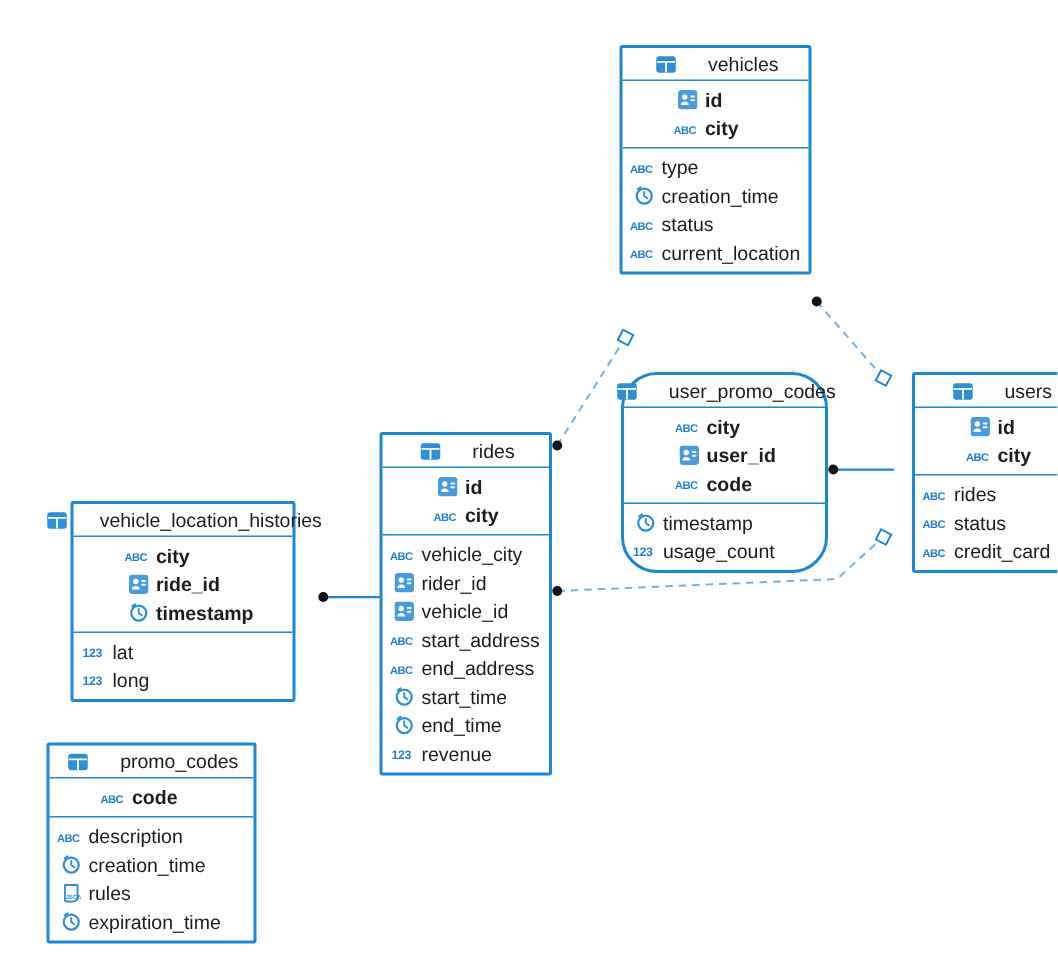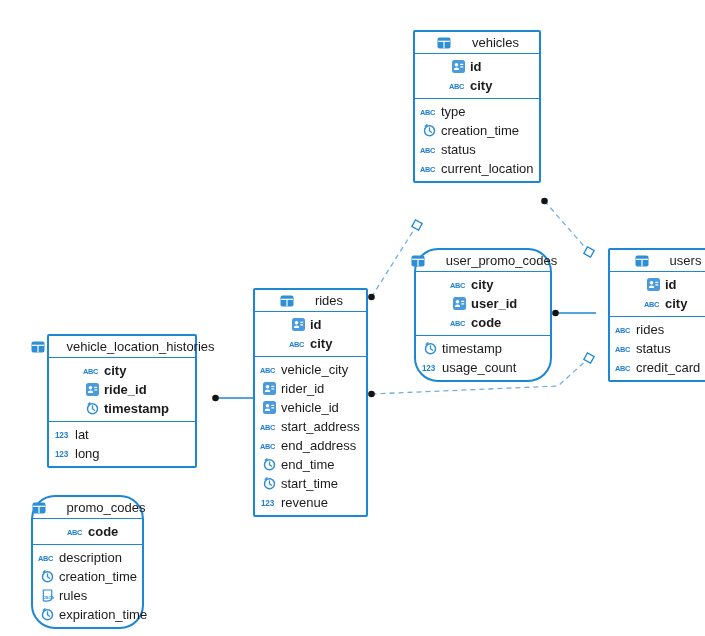--- a/index.html
+++ b/index.html
@@ -339,17 +339,17 @@
               <line x1="2.2" y1="2.2" x2="4" y2="0.9" stroke="#2e8fd6" stroke-width="1.4" stroke-linecap="round"></line>
             </svg>
           </span>
+          <span class="fname">start_time</span>
+        </div>
+        <div class="row">
+          <span class="ic">
+            <svg width="13" height="13" viewBox="0 0 13 13">
+              <circle cx="6.5" cy="6.7" r="5" fill="none" stroke="#2e8fd6" stroke-width="1.5"></circle>
+              <path d="M6.5 3.9 V6.7 L8.5 8.2" fill="none" stroke="#2e8fd6" stroke-width="1.3" stroke-linecap="round"></path>
+              <line x1="2.2" y1="2.2" x2="4" y2="0.9" stroke="#2e8fd6" stroke-width="1.4" stroke-linecap="round"></line>
+            </svg>
+          </span>
           <span class="fname">end_time</span>
-        </div>
-        <div class="row">
-          <span class="ic">
-            <svg width="13" height="13" viewBox="0 0 13 13">
-              <circle cx="6.5" cy="6.7" r="5" fill="none" stroke="#2e8fd6" stroke-width="1.5"></circle>
-              <path d="M6.5 3.9 V6.7 L8.5 8.2" fill="none" stroke="#2e8fd6" stroke-width="1.3" stroke-linecap="round"></path>
-              <line x1="2.2" y1="2.2" x2="4" y2="0.9" stroke="#2e8fd6" stroke-width="1.4" stroke-linecap="round"></line>
-            </svg>
-          </span>
-          <span class="fname">start_time</span>
         </div>
         <div class="row">
           <span class="ic">

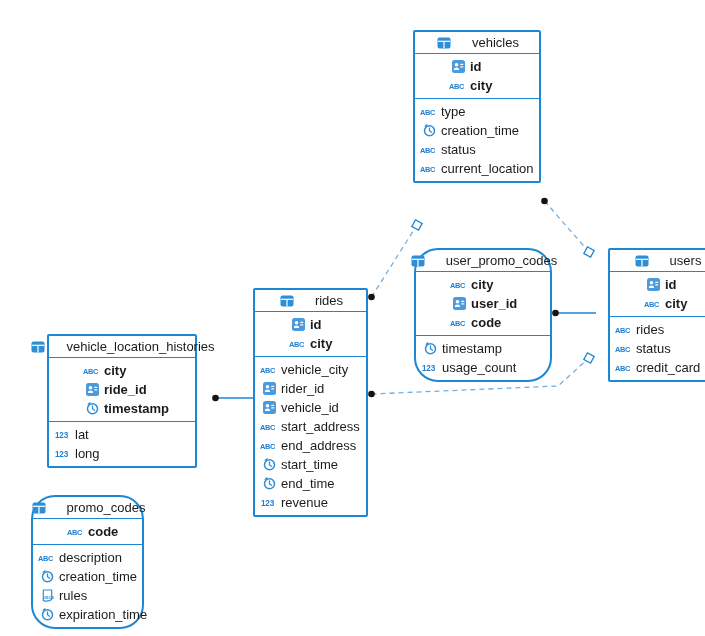--- a/index.html
+++ b/index.html
@@ -423,7 +423,7 @@
         </div>
       </div>
     </div>
-    <div class="table" style="left: 31px; top: 495px; width: 113px; border-radius: 24px;">
+    <div class="table" style="left: 31px; top: 495px; width: 140px;">
       <div class="thead">
         <span class="ic">
           <svg width="14" height="12" viewBox="0 0 14 12">

